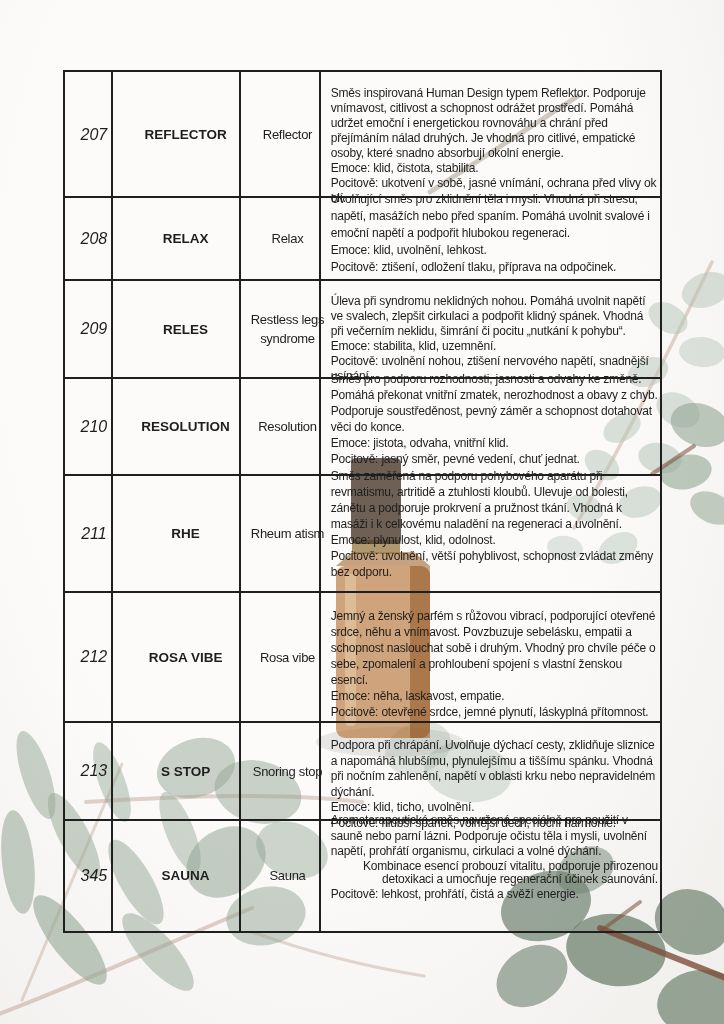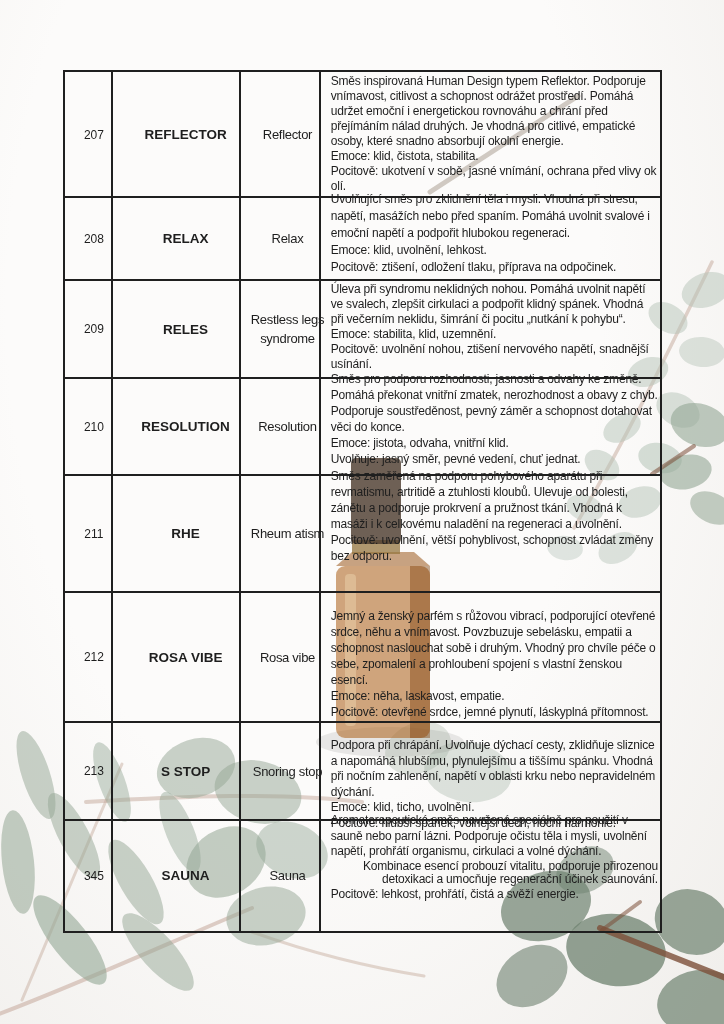--- a/index.html
+++ b/index.html
@@ -24,7 +24,7 @@
   .c-desc{width:340px;padding:0 2px 0 4px;font-size:12px;letter-spacing:-0.2px;}
   .c-desc p{margin:0;padding:0;}
   .lh15{line-height:15px}.lh155{line-height:15.5px}.lh16{line-height:16px}.lh17{line-height:17px}
-  .pt2{padding-top:2px}.pt4{padding-top:16px}
+  .pt2{padding-top:14px}.pt4{padding-top:16px}
   .up6{margin-top:-6px}.up7{margin-top:-7px}
   .gap-after{margin-bottom:2px}
   .pull-up{margin-top:-12px}

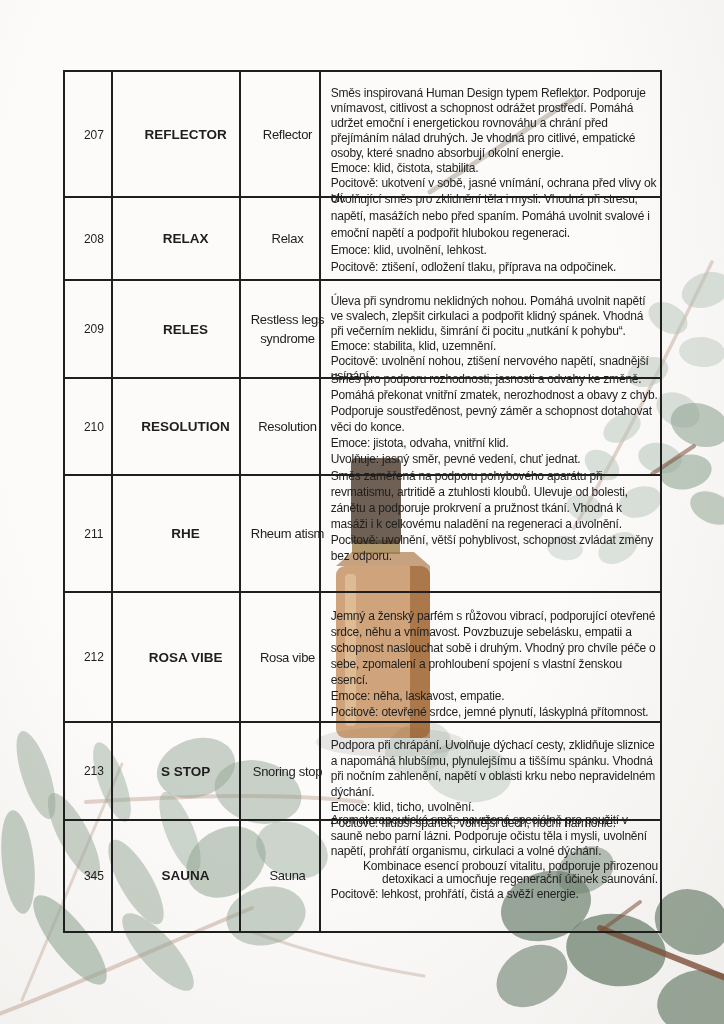--- a/index.html
+++ b/index.html
@@ -18,7 +18,7 @@
   .r0{height:125px}.r1{height:83px}.r2{height:98px}.r3{height:97px}
   .r4{height:117px}.r5{height:130px}.r6{height:98px}.r7{height:111px}
   .cell{box-sizing:border-box;}
-  .c-num{width:59px;display:flex;align-items:center;justify-content:center;font-size:12px;}
+  .c-num{width:59px;display:flex;align-items:center;justify-content:center;font-size:16px;font-style:italic;}
   .c-name{width:128px;display:flex;align-items:center;justify-content:center;font-weight:bold;font-size:13.5px;text-align:center;}
   .c-eng{width:80px;display:flex;align-items:center;justify-content:center;font-size:13px;letter-spacing:-0.3px;line-height:19px;text-align:center;padding:0 1px;}
   .c-desc{width:340px;padding:0 2px 0 4px;font-size:12px;letter-spacing:-0.2px;}

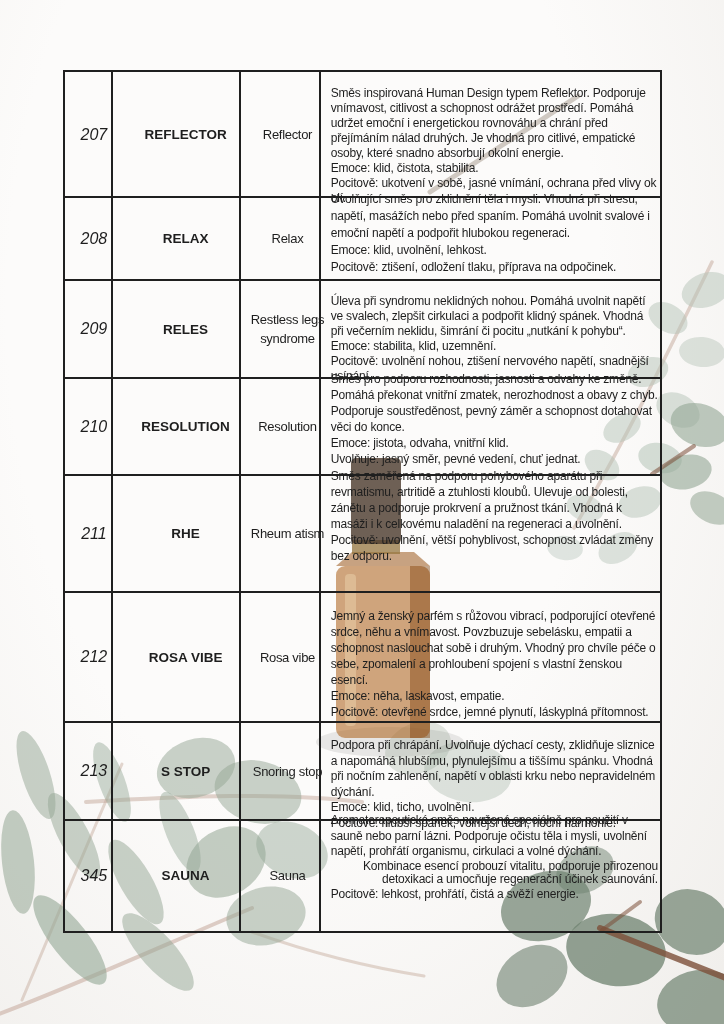--- a/index.html
+++ b/index.html
@@ -160,7 +160,7 @@
         <p class="gap-after">Směs pro podporu rozhodnosti, jasnosti a odvahy ke změně.</p>
         <p>Pomáhá překonat vnitřní zmatek, nerozhodnost a obavy z chyb. Podporuje soustředěnost, pevný záměr a schopnost dotahovat věci do konce.</p>
         <p>Emoce: jistota, odvaha, vnitřní klid.</p>
-        <p>Uvolňuje: jasný směr, pevné vedení, chuť jednat.</p>
+        <p>Pocitově: jasný směr, pevné vedení, chuť jednat.</p>
       </div>
     </div>
 

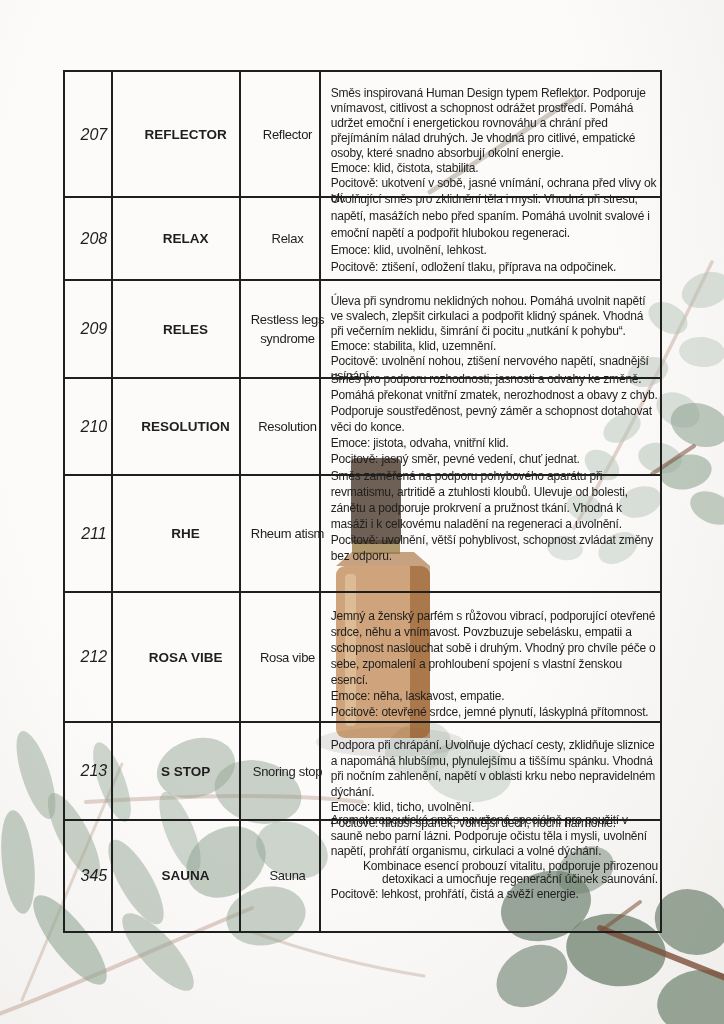--- a/index.html
+++ b/index.html
@@ -172,6 +172,7 @@
         <p>Směs zaměřená na podporu pohybového aparátu při</p>
         <p>revmatismu, artritidě a ztuhlosti kloubů. Ulevuje od bolesti, zánětu a podporuje prokrvení a pružnost tkání. Vhodná k</p>
         <p>masáži i k celkovému naladění na regeneraci a uvolnění.</p>
+        <p class="pull-up">Emoce: plynulost, klid, odolnost.</p>
         <p>Pocitově: uvolnění, větší pohyblivost, schopnost zvládat změny bez odporu.</p>
       </div>
     </div>

